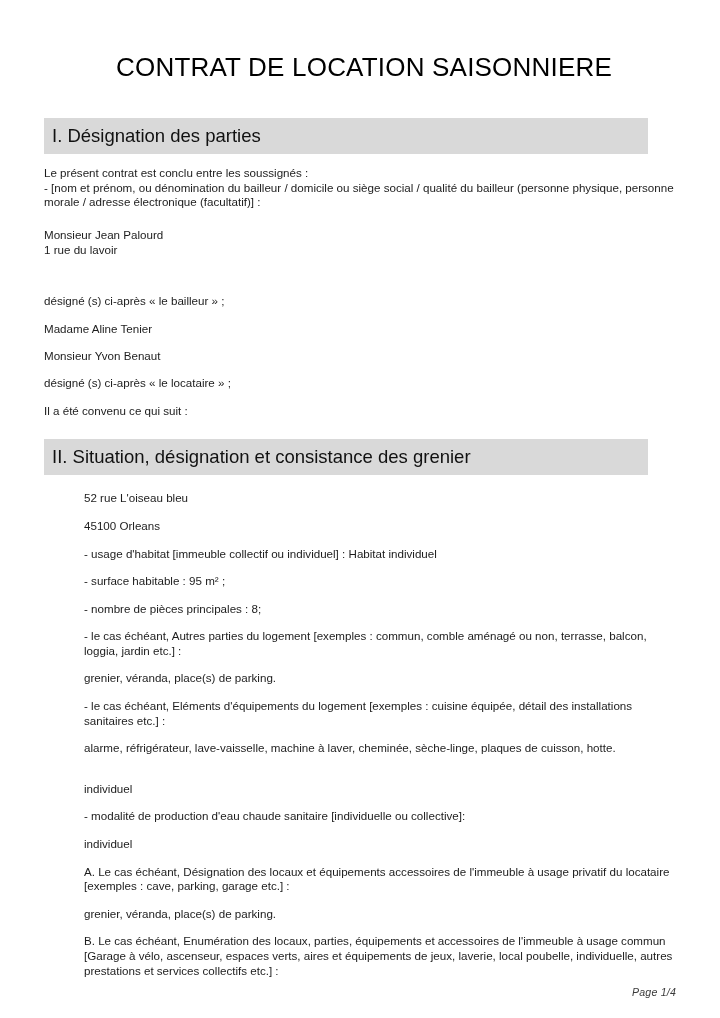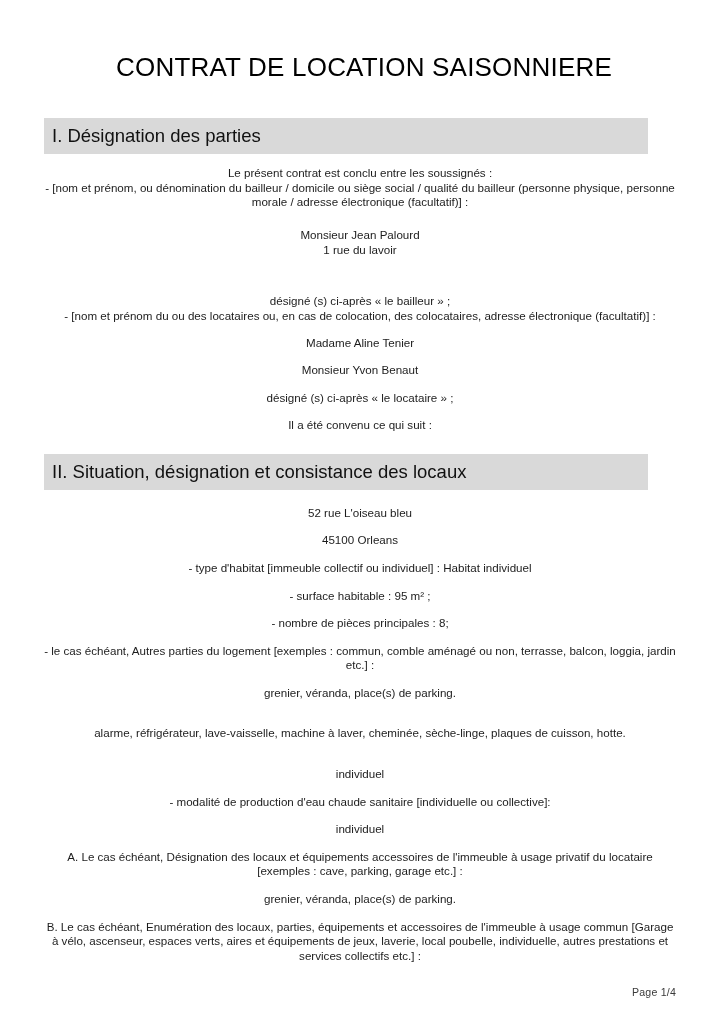--- a/index.html
+++ b/index.html
@@ -72,7 +72,7 @@
     font-size: 11.6px;
     line-height: 14.4px;
     color: #1c1c1c;
-    text-align: center;
+    text-align: left;
   }
   .gap-xs { height: 4px; }
   .gap-m  { height: 13px; }

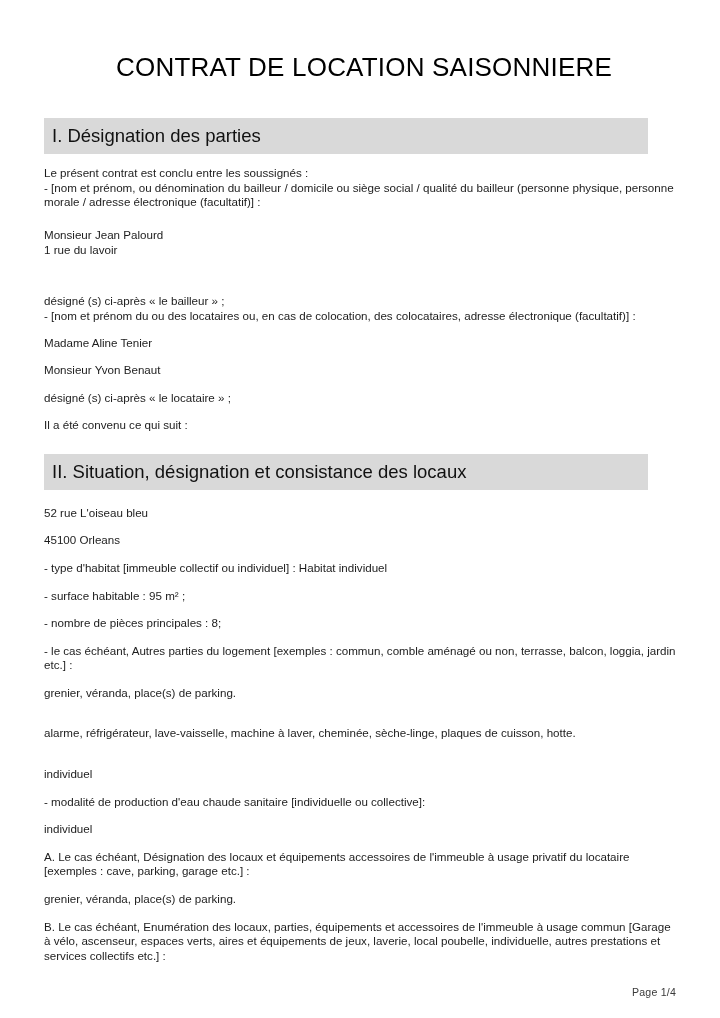--- a/index.html
+++ b/index.html
@@ -112,7 +112,6 @@
       <div class="gap-xl"></div>
       <div class="gap-m"></div>
       <p class="para">désigné (s) ci-après « le bailleur » ;</p>
-      <p class="para">- [nom et prénom du ou des locataires ou, en cas de colocation, des colocataires, adresse électronique (facultatif)] :</p>
       <div class="gap-m"></div>
       <p class="para"> Madame Aline Tenier</p>
       <div class="gap-m"></div>

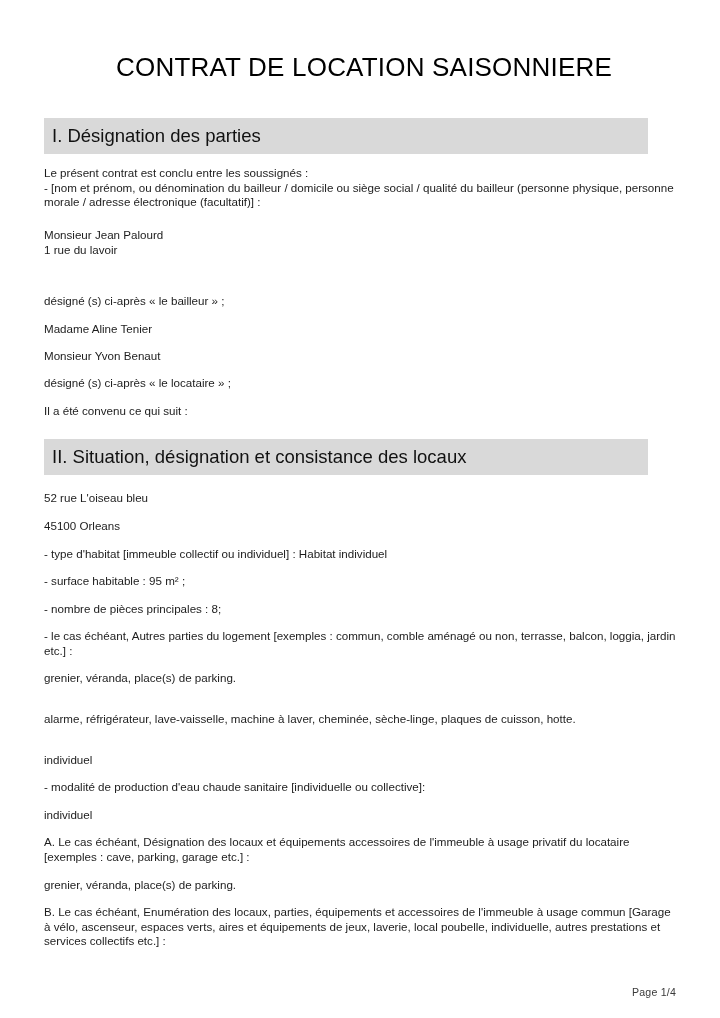--- a/index.html
+++ b/index.html
@@ -122,7 +122,7 @@
       <p class="para">Il a été convenu ce qui suit :</p>
     </div>
 
-    <div class="section-bar second">II. Situation, désignation et consistance des locaux</div>
+    <div class="section-bar second">II. Situation, désignation et consistance des grenier</div>
 
     <div class="sec2">
       <div class="gap-xs"></div>

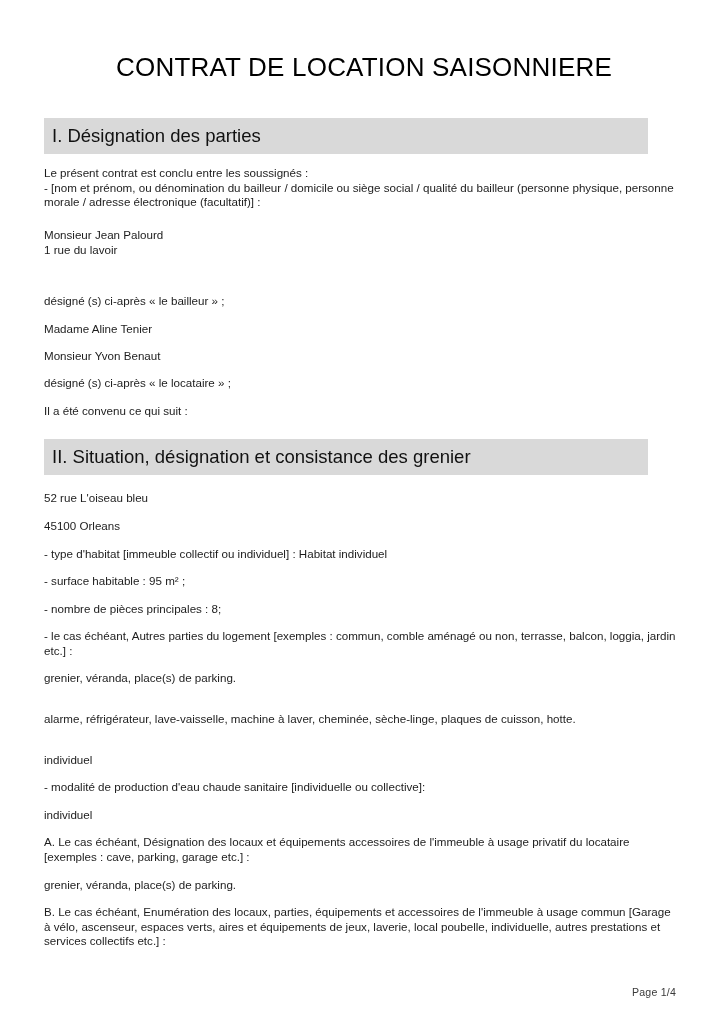--- a/index.html
+++ b/index.html
@@ -80,7 +80,7 @@
   .gap-xl { height: 24px; }
 
   
-  .sec2 p.para { line-height: 14.6px; }
+  .sec2 p.para { line-height: 14.6px; margin-left: 40px; }
 
   
   .footer {

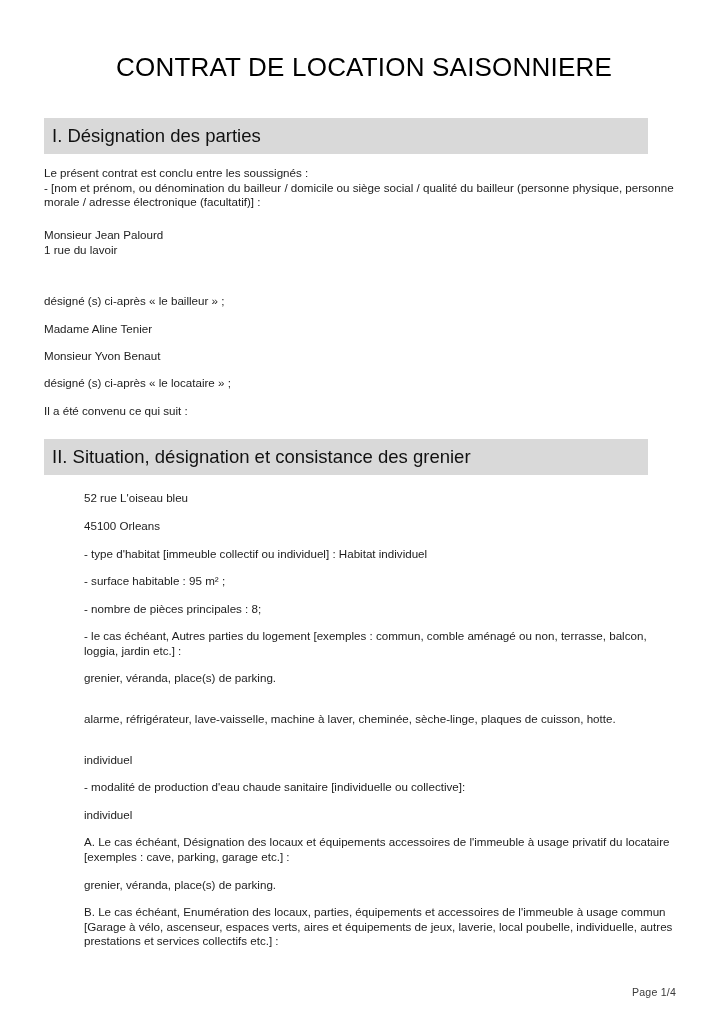--- a/index.html
+++ b/index.html
@@ -130,7 +130,7 @@
       <div class="gap-m"></div>
       <p class="para">45100 Orleans</p>
       <div class="gap-m"></div>
-      <p class="para">- type d'habitat [immeuble collectif ou individuel] : Habitat individuel</p>
+      <p class="para">- usage d'habitat [immeuble collectif ou individuel] : Habitat individuel</p>
       <div class="gap-m"></div>
       <p class="para">- surface habitable : 95 m² ;</p>
       <div class="gap-m"></div>

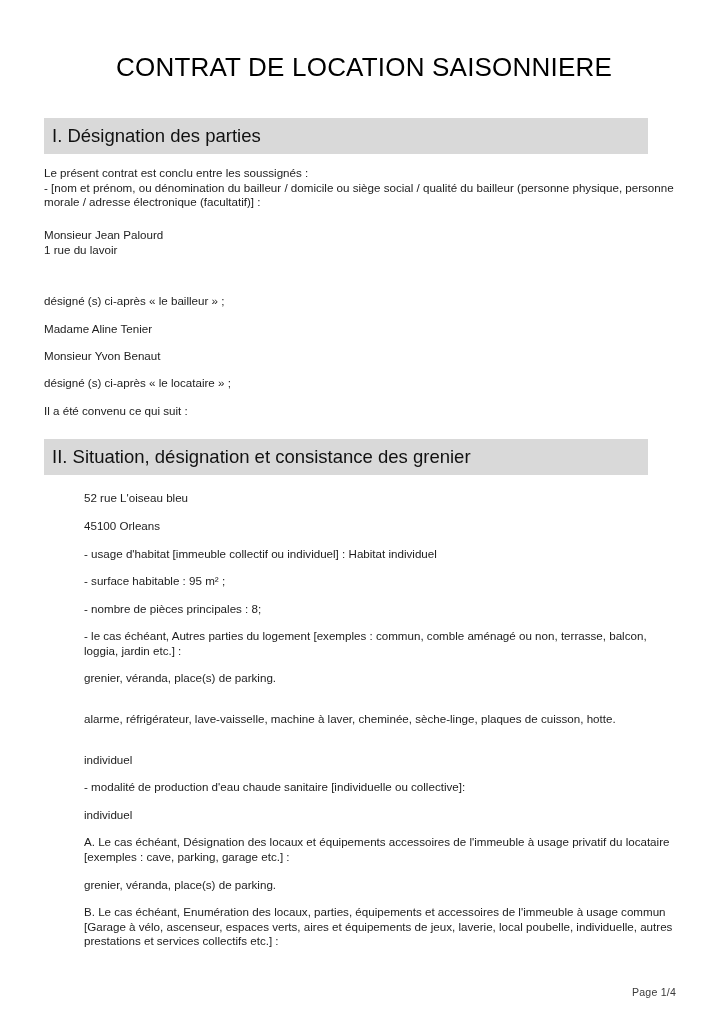--- a/index.html
+++ b/index.html
@@ -140,6 +140,7 @@
       <div class="gap-m"></div>
       <p class="para"> grenier, véranda, place(s) de parking.</p>
       <div class="gap-m"></div>
+      <p class="para">- le cas échéant, Eléments d'équipements du logement [exemples : cuisine équipée, détail des installations sanitaires etc.] :</p>
       <div class="gap-m"></div>
       <p class="para"> alarme, réfrigérateur, lave-vaisselle, machine à laver, cheminée, sèche-linge, plaques de cuisson, hotte.</p>
       <div class="gap-m"></div>

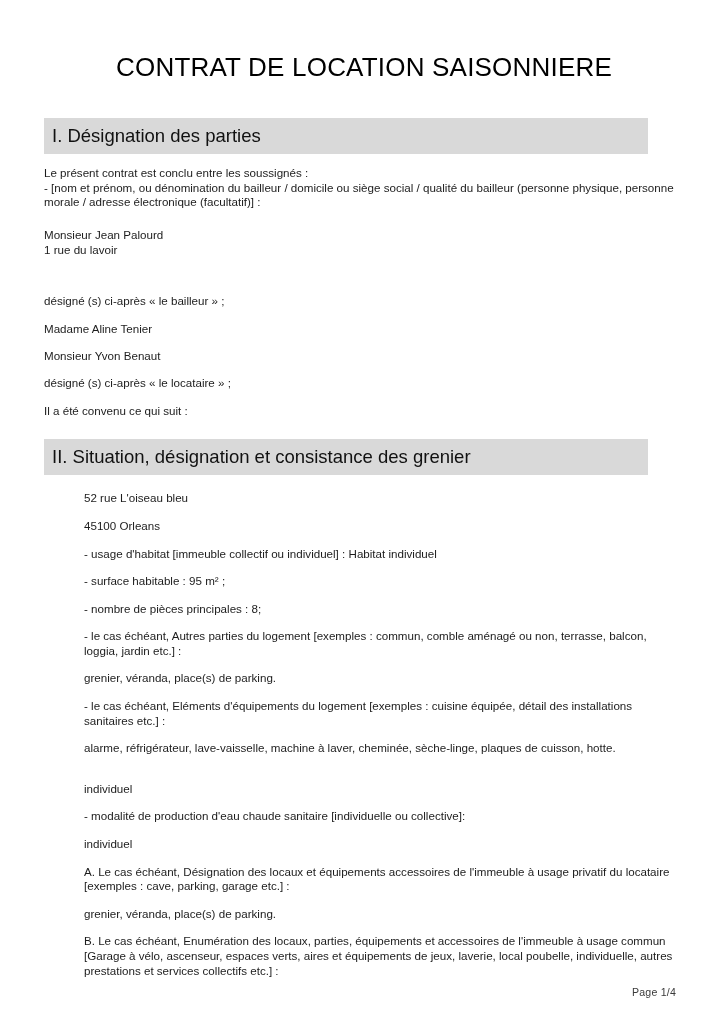--- a/index.html
+++ b/index.html
@@ -88,6 +88,7 @@
     right: 44px;
     bottom: 20px;
     font-size: 10.6px;
+    font-style: italic;
     color: #3a3a3a;
     letter-spacing: 0.2px;
   }

